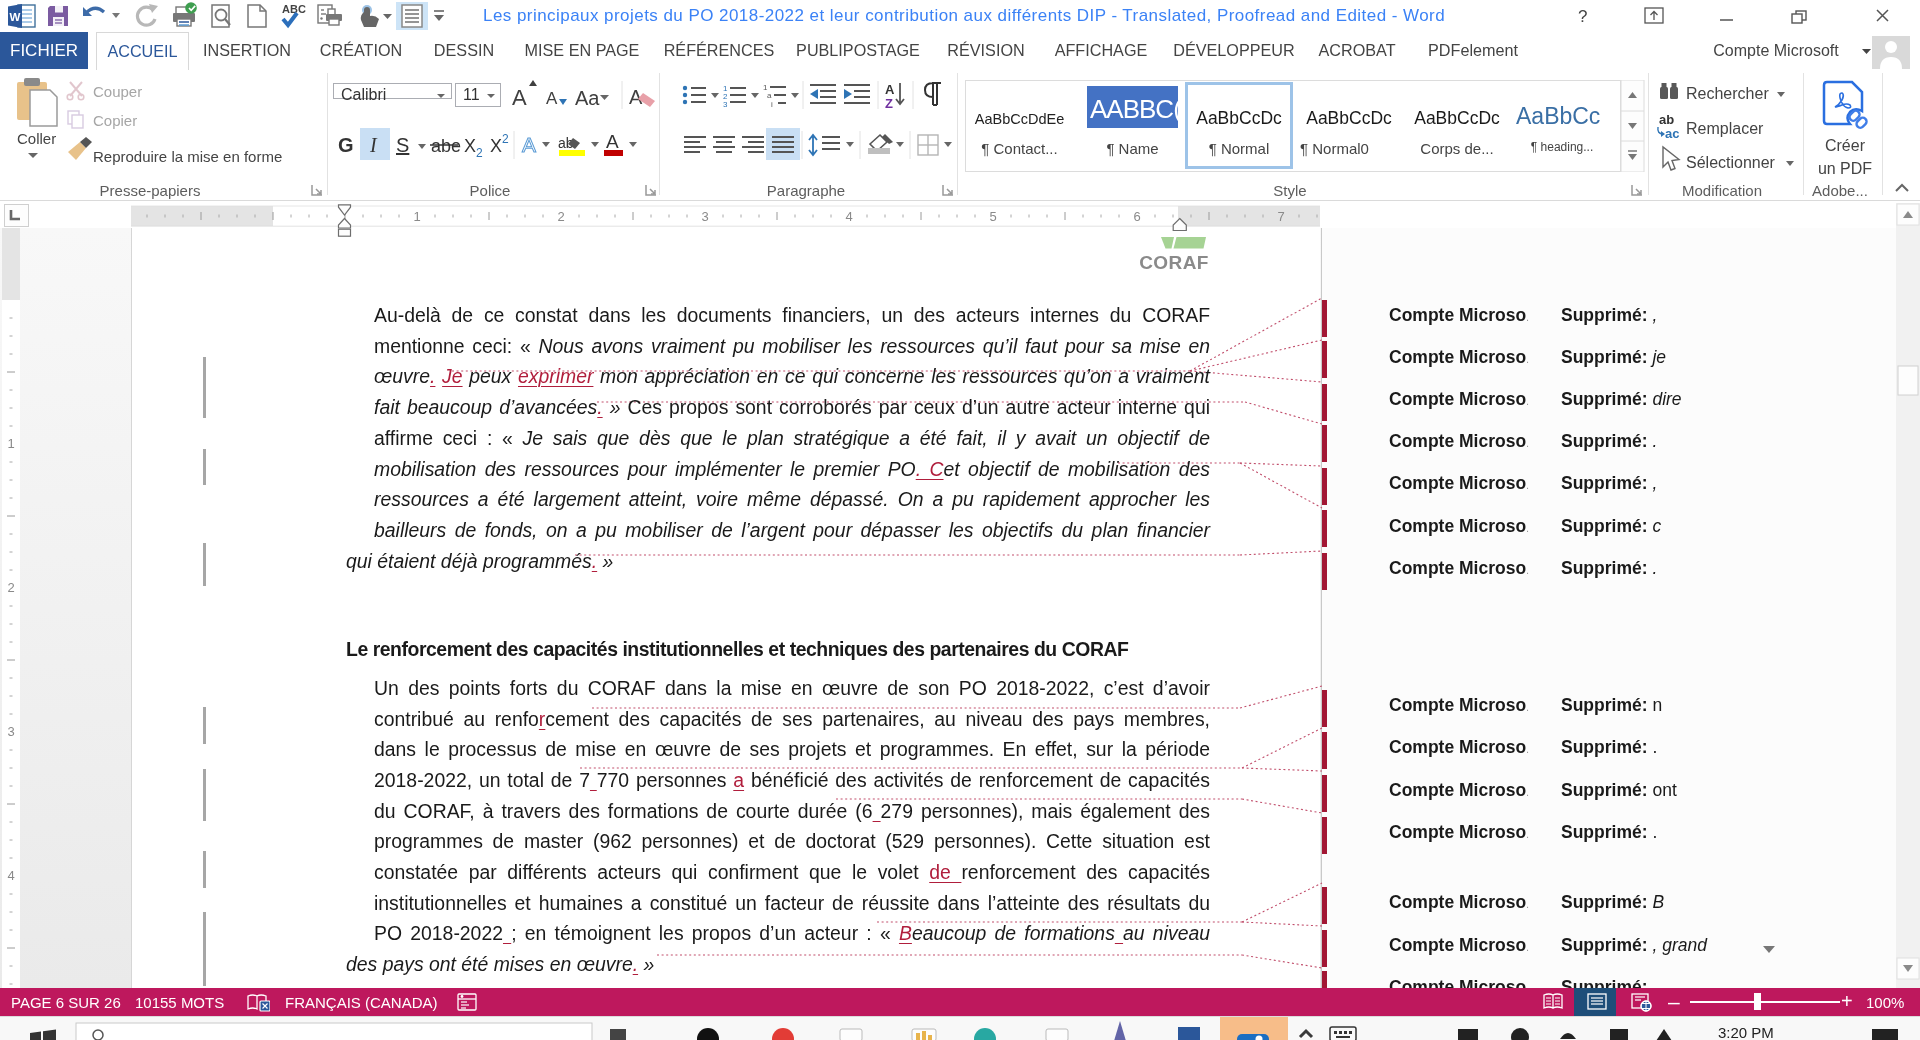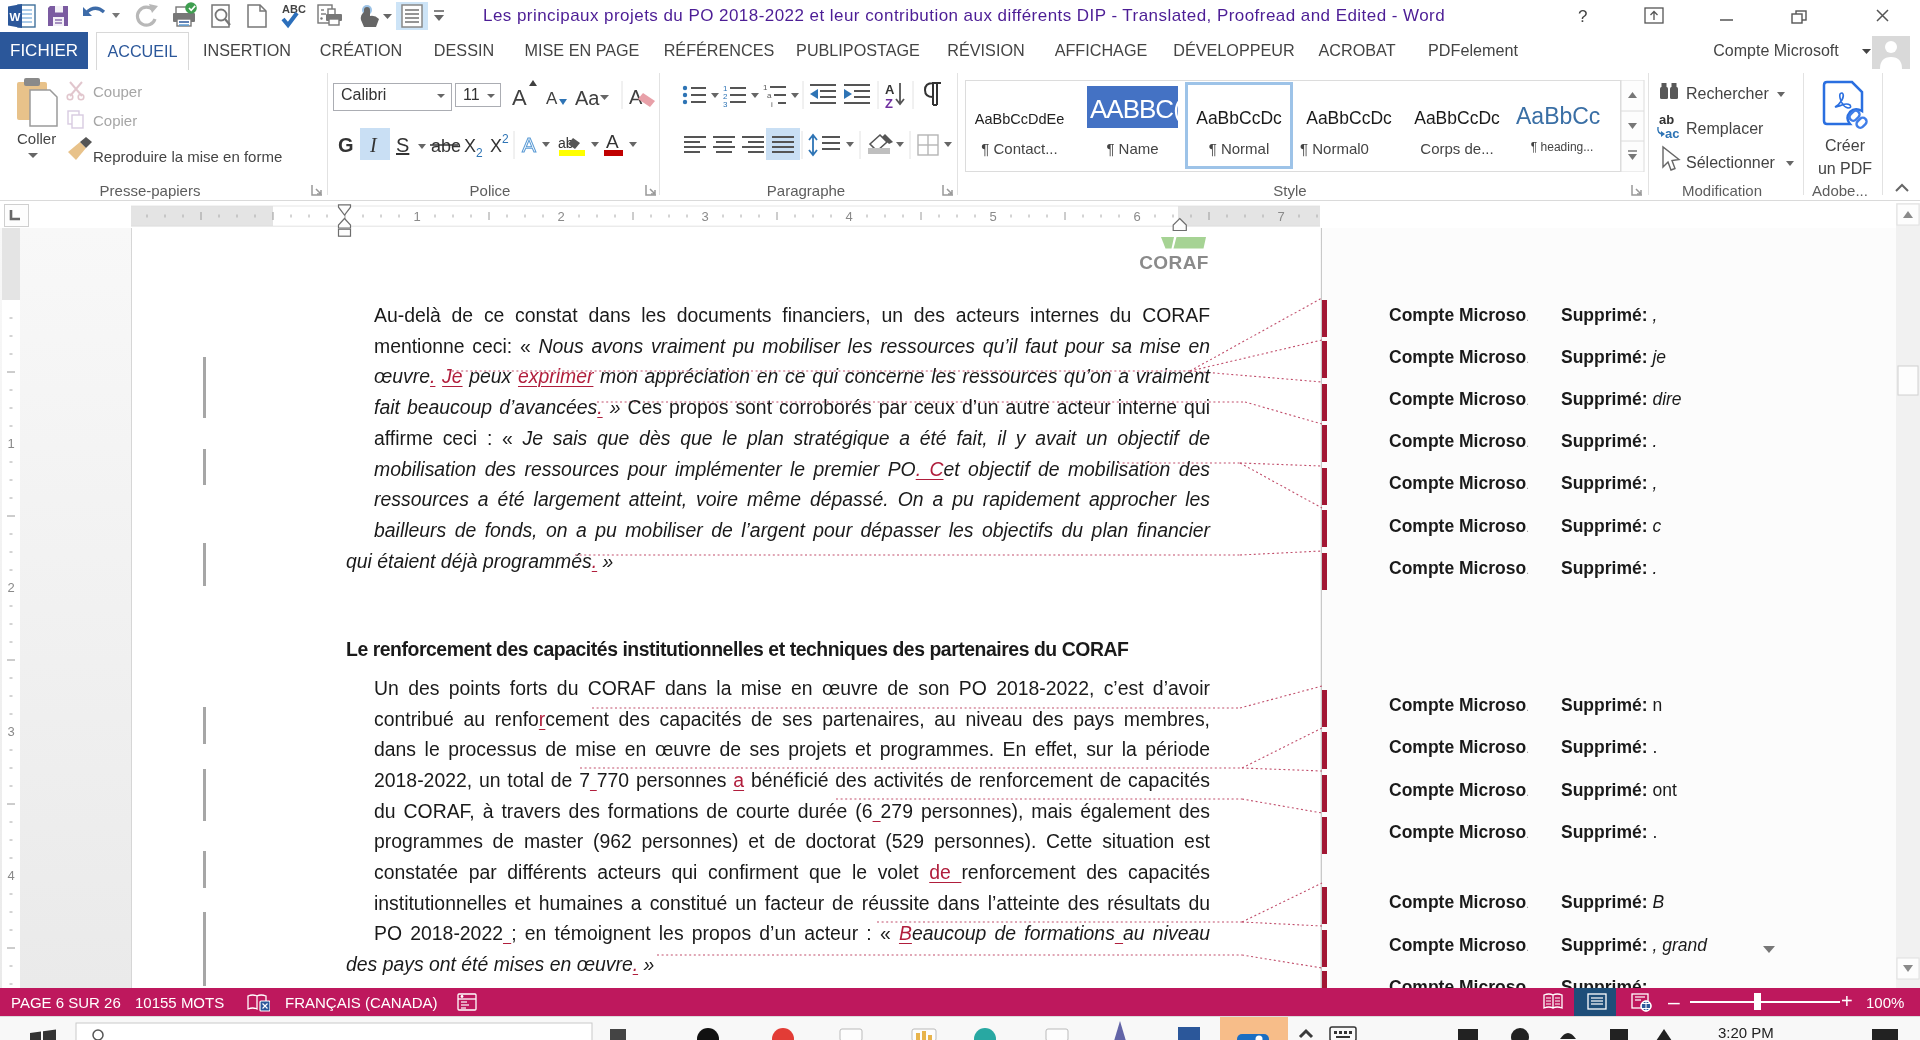--- a/index.html
+++ b/index.html
@@ -9,7 +9,7 @@
 
 
 #titlebar { position:absolute; left:0; top:0; width:1920px; height:32px; background:#fff; }
-#title-text { position:absolute; left:483px; top:6px; font-size:17px; color:#4c1d95; white-space:nowrap; letter-spacing:0.45px; }
+#title-text { position:absolute; left:483px; top:6px; font-size:17px; color:#3b82f6; white-space:nowrap; letter-spacing:0.45px; }
 
 
 #tabrow { position:absolute; left:0; top:32px; width:1920px; height:37px; background:#fff; }

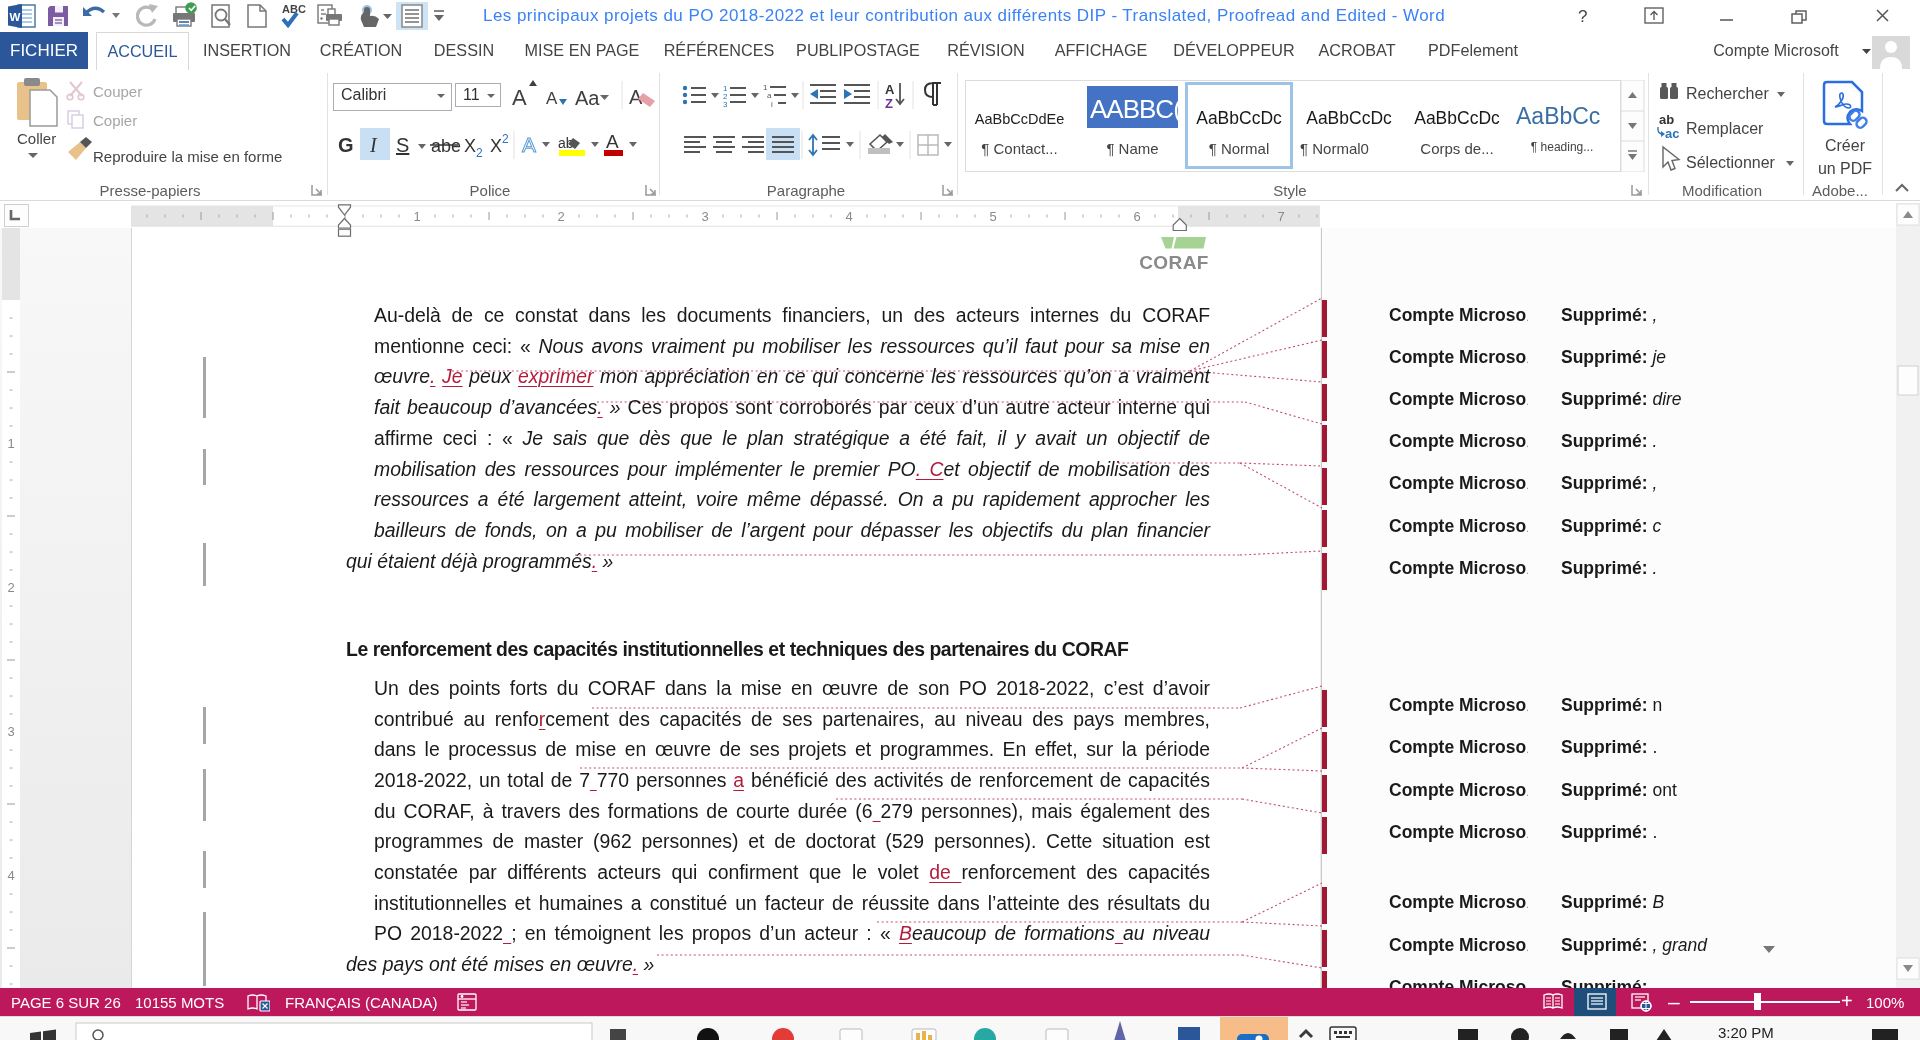--- a/index.html
+++ b/index.html
@@ -197,7 +197,7 @@
         <path d="M 6 6 L 11 11 M 11 7 L 11 11 L 7 11" fill="none" stroke="#999" stroke-width="1.5"></path>
       </svg>
 
-    <div class="abs" style="left:333px;top:14px;width:119px;height:28px;border:1px solid #abadb3;background:#fff;font-size:16px;color:#333;line-height:22px;padding-left:7px">Calibri<span class="dropdown-arrow" style="position:absolute;right:6px;top:10px;border-top-color:#666"></span></div>
+    <div class="abs" style="left:333px;top:14px;width:119px;height:16px;border:1px solid #abadb3;background:#fff;font-size:16px;color:#333;line-height:22px;padding-left:7px">Calibri<span class="dropdown-arrow" style="position:absolute;right:6px;top:10px;border-top-color:#666"></span></div>
     <div class="abs" style="left:455px;top:14px;width:46px;height:24px;border:1px solid #abadb3;background:#fff;font-size:16px;color:#333;line-height:22px;padding-left:7px">11<span class="dropdown-arrow" style="position:absolute;right:5px;top:10px;border-top-color:#666"></span></div>
     <svg class="abs" style="left:505px;top:8px" width="160" height="36" viewBox="0 0 160 36">
       <text x="7" y="28" font-size="22" fill="#404040" font-family="Liberation Sans">A</text>

